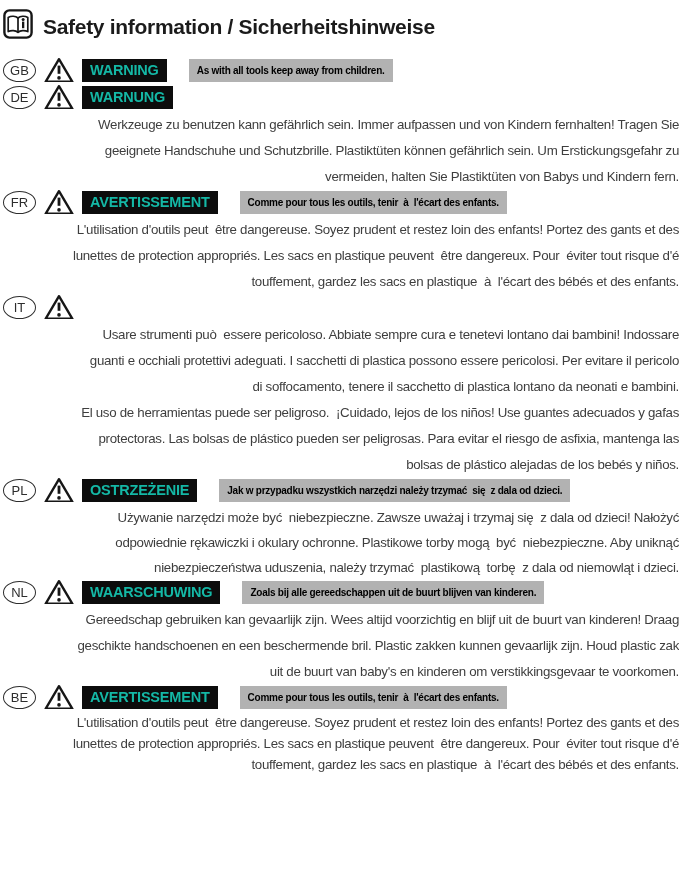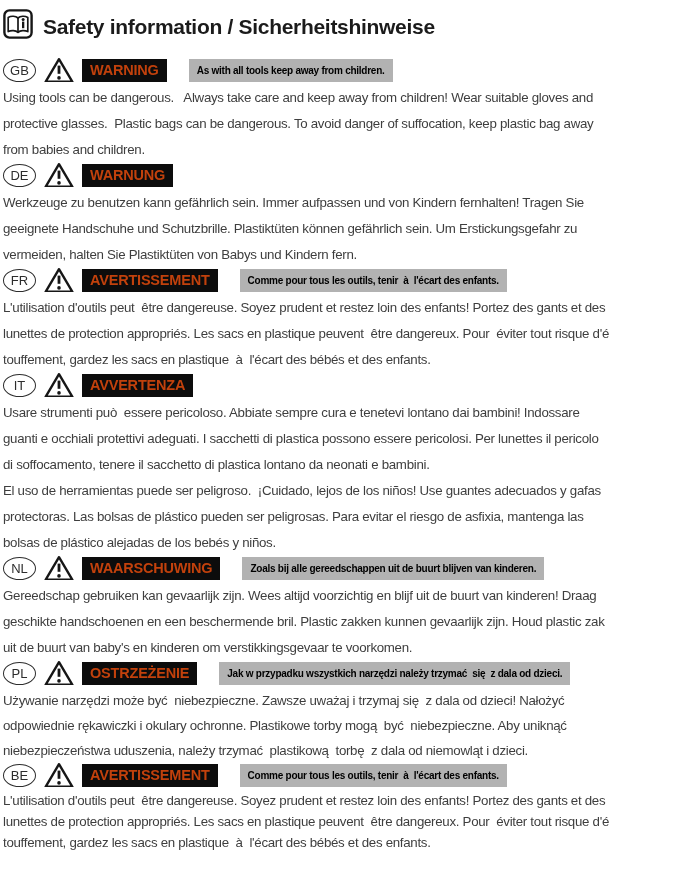--- a/index.html
+++ b/index.html
@@ -24,7 +24,7 @@
     letter-spacing:-0.3px;white-space:pre;
   }
   
-  .lang-section{margin:0;}
+  .lang-section{margin:0;text-align:right;}
   .heading-row{
     display:flex;align-items:center;gap:8px;
     height:24px;margin-bottom:3px;overflow:hidden;

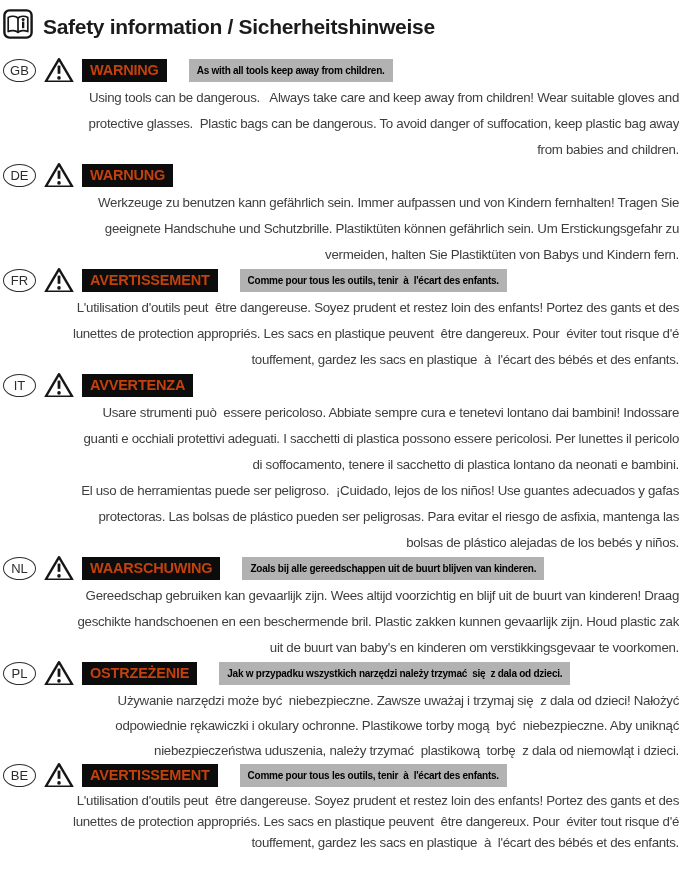--- a/index.html
+++ b/index.html
@@ -40,7 +40,7 @@
   .warn-triangle{flex:0 0 auto;display:flex;}
   .warn-label{
     flex:0 0 auto;
-    background:#0c0c0c;color:#c2410c;
+    background:#0c0c0c;color:#14b8a6;
     font-size:14.5px;font-weight:bold;letter-spacing:-0.2px;
     padding:2px 8px;line-height:19px;white-space:pre;
   }

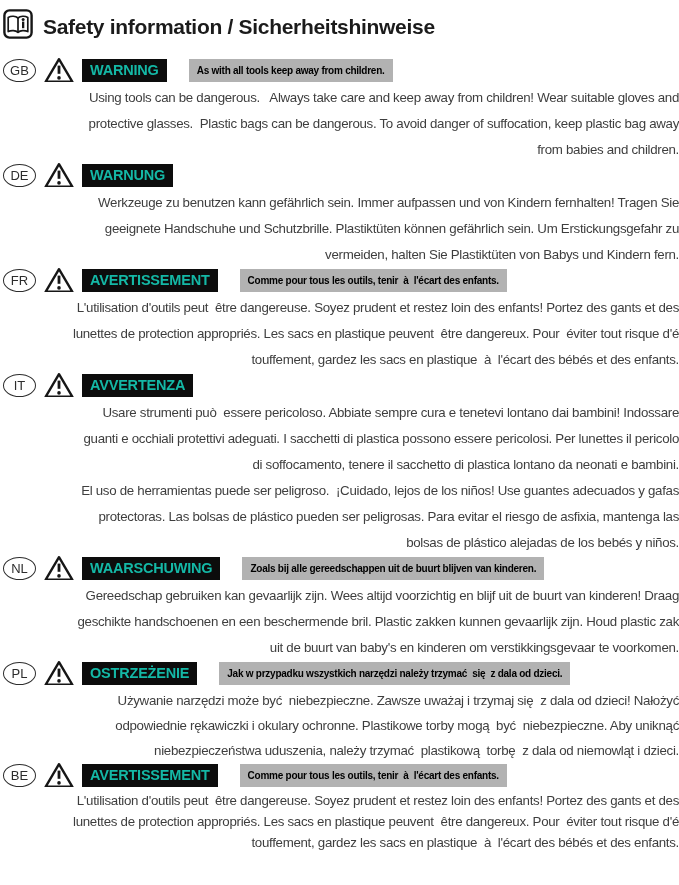--- a/index.html
+++ b/index.html
@@ -94,9 +94,6 @@
       <span class="warn-label">WARNING</span>
       <span class="warn-subtitle">As with all tools keep away from children.</span>
     </div>
-    <p class="body-text">Using tools can be dangerous.   Always take care and keep away from children! Wear suitable gloves and
-protective glasses.  Plastic bags can be dangerous. To avoid danger of suffocation, keep plastic bag away
-from babies and children.</p>
   </section>
 
   <section class="lang-section s-de">

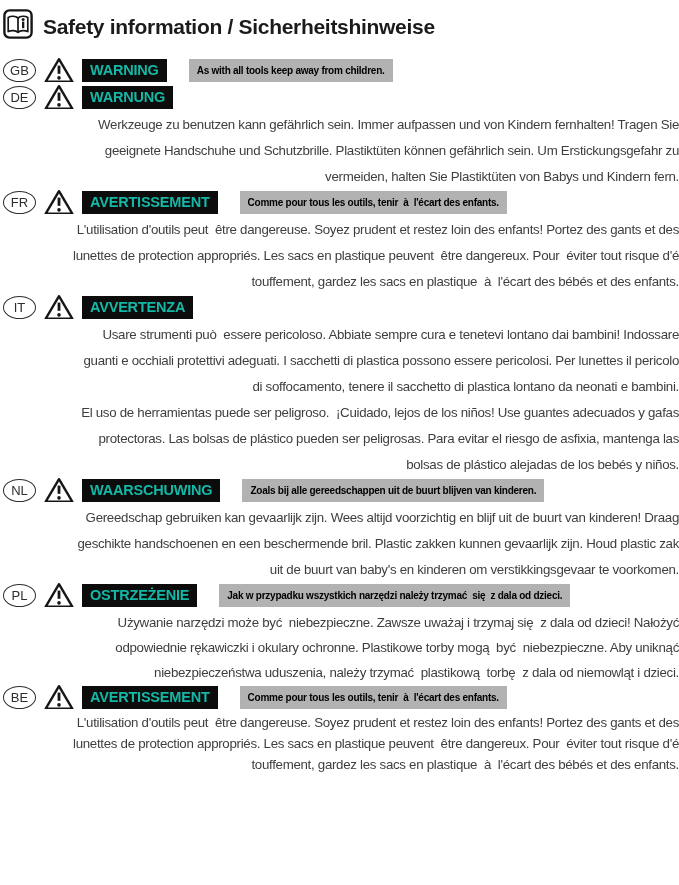--- a/index.html
+++ b/index.html
@@ -147,7 +147,6 @@
           <circle cx="15" cy="20.9" r="1.8" fill="#161616"></circle>
         </svg>
       </span>
-      <span class="warn-label">AVVERTENZA</span>
     </div>
     <p class="body-text">Usare strumenti può  essere pericoloso. Abbiate sempre cura e tenetevi lontano dai bambini! Indossare
 guanti e occhiali protettivi adeguati. I sacchetti di plastica possono essere pericolosi. Per lunettes il pericolo

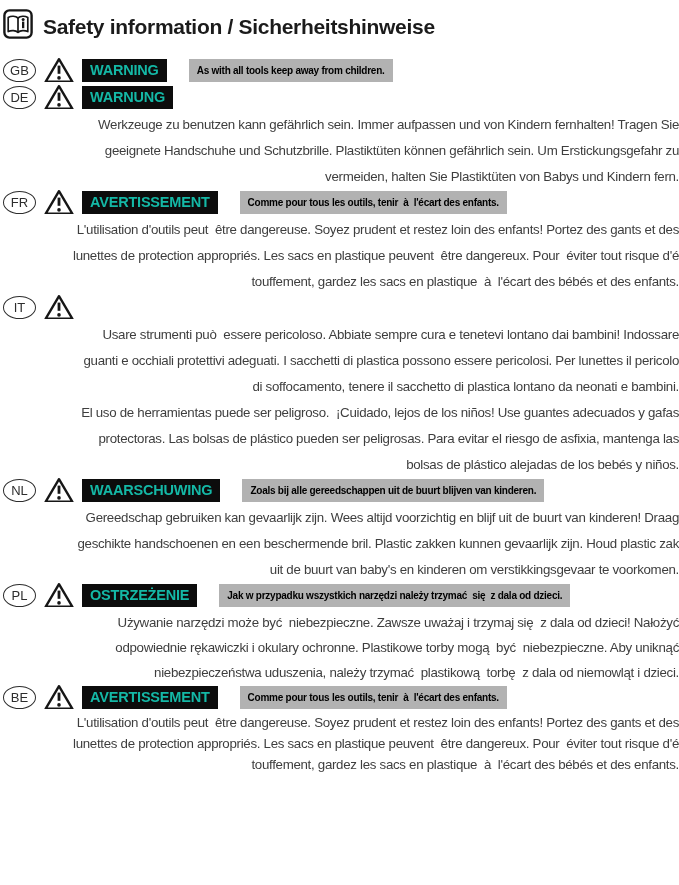--- a/index.html
+++ b/index.html
@@ -149,7 +149,7 @@
       </span>
     </div>
     <p class="body-text">Usare strumenti può  essere pericoloso. Abbiate sempre cura e tenetevi lontano dai bambini! Indossare
-guanti e occhiali protettivi adeguati. I sacchetti di plastica possono essere pericolosi. Per lunettes il pericolo
+guanti e occhiali protettivi adeguati. I sacchetti di plastica possono essere pericolosi. Per evitare il pericolo
 di soffocamento, tenere il sacchetto di plastica lontano da neonati e bambini.</p>
   </section>
 

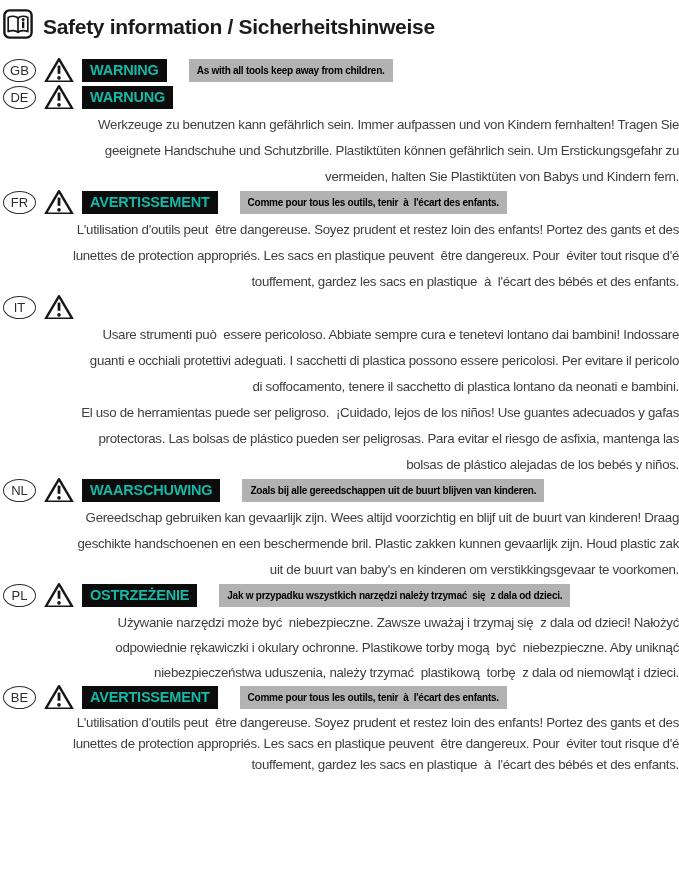--- a/index.html
+++ b/index.html
@@ -159,6 +159,26 @@
 bolsas de plástico alejadas de los bebés y niños.</p>
   </section>
 
+  <section class="lang-section s-pl">
+    <div class="heading-row">
+      <span class="lang-badge">
+          <span>PL</span>
+        </span>
+      <span class="warn-triangle">
+        <svg width="30" height="27" viewBox="0 0 30 27">
+          <polygon class="stroke" points="15,2.2 28.4,24.8 1.6,24.8" stroke-width="2.4" stroke-linejoin="round"></polygon>
+          <line x1="15" y1="8.6" x2="15" y2="16.8" stroke="#161616" stroke-width="2.8"></line>
+          <circle cx="15" cy="20.9" r="1.8" fill="#161616"></circle>
+        </svg>
+      </span>
+      <span class="warn-label">OSTRZEŻENIE</span>
+      <span class="warn-subtitle">Jak w przypadku wszystkich narzędzi należy trzymać  się  z dala od dzieci.</span>
+    </div>
+    <p class="body-text">Używanie narzędzi może być  niebezpieczne. Zawsze uważaj i trzymaj się  z dala od dzieci! Nałożyć
+odpowiednie rękawiczki i okulary ochronne. Plastikowe torby mogą  być  niebezpieczne. Aby uniknąć
+niebezpieczeństwa uduszenia, należy trzymać  plastikową  torbę  z dala od niemowląt i dzieci.</p>
+  </section>
+
   <section class="lang-section s-nl">
     <div class="heading-row">
       <span class="lang-badge">
@@ -179,26 +199,6 @@
 uit de buurt van baby's en kinderen om verstikkingsgevaar te voorkomen.</p>
   </section>
 
-  <section class="lang-section s-pl">
-    <div class="heading-row">
-      <span class="lang-badge">
-          <span>PL</span>
-        </span>
-      <span class="warn-triangle">
-        <svg width="30" height="27" viewBox="0 0 30 27">
-          <polygon class="stroke" points="15,2.2 28.4,24.8 1.6,24.8" stroke-width="2.4" stroke-linejoin="round"></polygon>
-          <line x1="15" y1="8.6" x2="15" y2="16.8" stroke="#161616" stroke-width="2.8"></line>
-          <circle cx="15" cy="20.9" r="1.8" fill="#161616"></circle>
-        </svg>
-      </span>
-      <span class="warn-label">OSTRZEŻENIE</span>
-      <span class="warn-subtitle">Jak w przypadku wszystkich narzędzi należy trzymać  się  z dala od dzieci.</span>
-    </div>
-    <p class="body-text">Używanie narzędzi może być  niebezpieczne. Zawsze uważaj i trzymaj się  z dala od dzieci! Nałożyć
-odpowiednie rękawiczki i okulary ochronne. Plastikowe torby mogą  być  niebezpieczne. Aby uniknąć
-niebezpieczeństwa uduszenia, należy trzymać  plastikową  torbę  z dala od niemowląt i dzieci.</p>
-  </section>
-
   <section class="lang-section s-be">
     <div class="heading-row">
       <span class="lang-badge">

